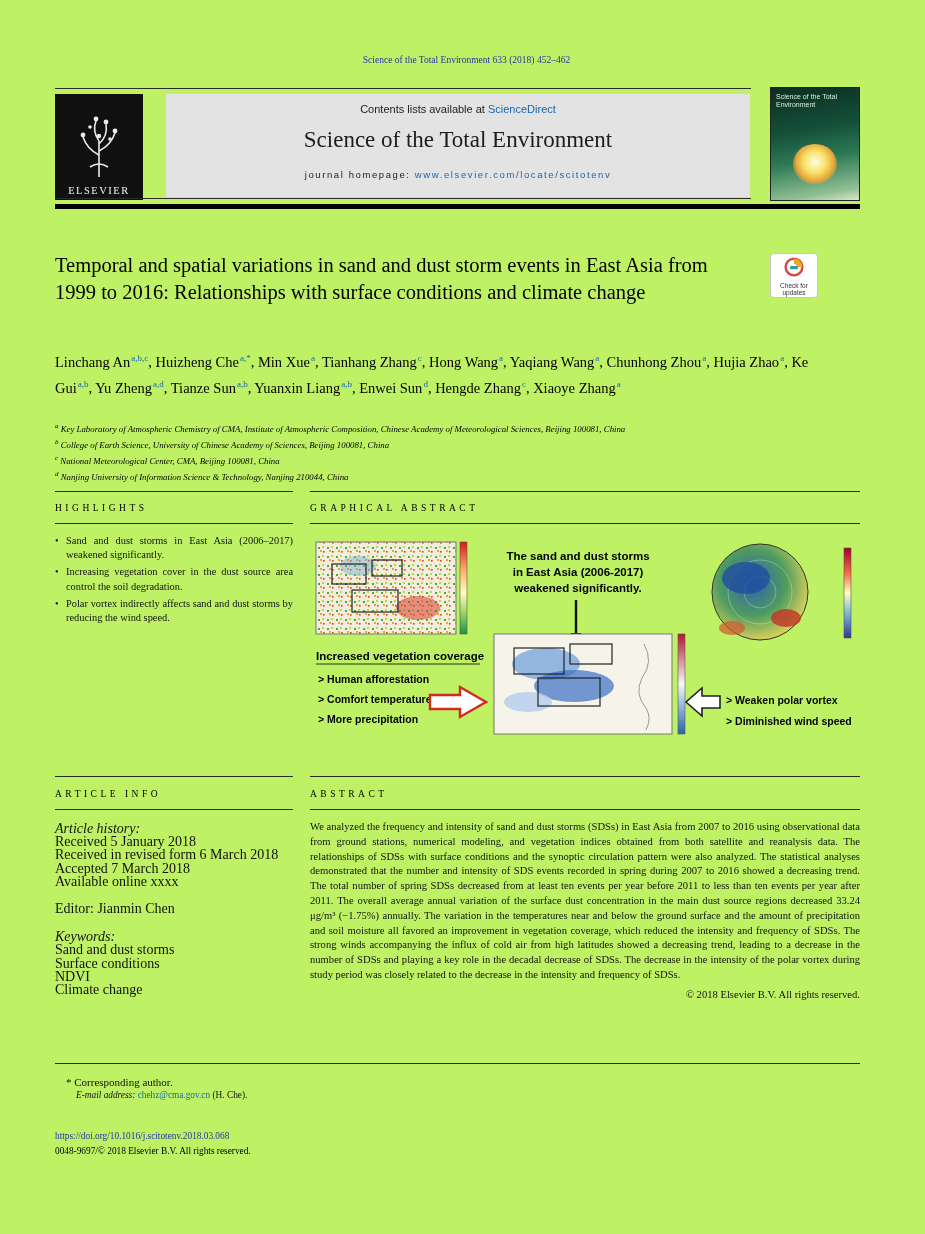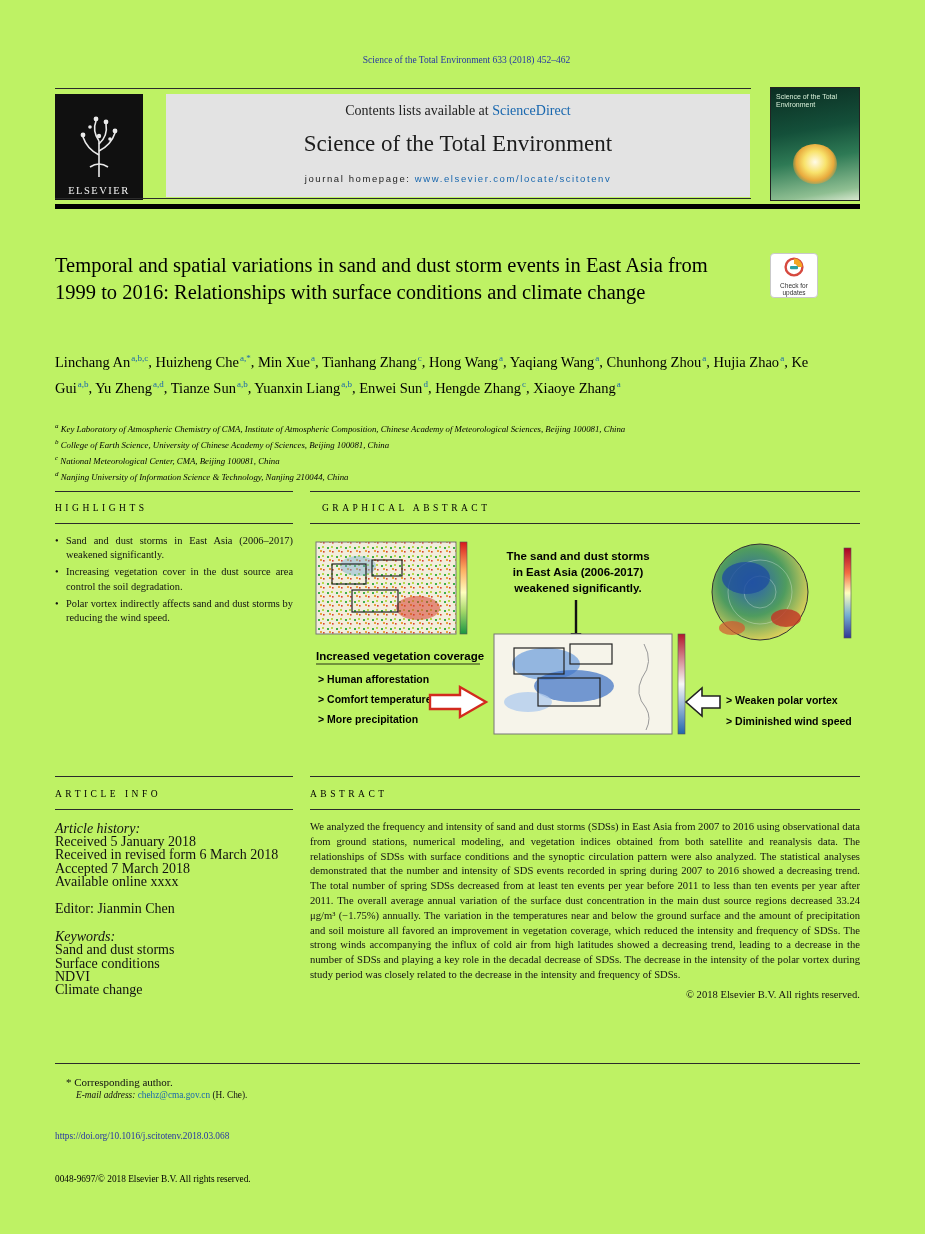--- a/index.html
+++ b/index.html
@@ -16,7 +16,7 @@
   .els-box{left:55px;top:94px;width:88px;height:106px;background:#101010;display:flex;flex-direction:column;align-items:center;justify-content:flex-end;padding-bottom:4px;box-sizing:border-box;}
   .els-label{color:#f4f4f4;font-family:"Liberation Serif",serif;font-size:10.5px;letter-spacing:1.5px;margin-top:2px;}
   .gray-box{left:166px;top:94px;width:584px;height:103px;background:#e3e3e3;text-align:center;box-sizing:border-box;padding-top:9px;}
-  .contents-line{font-family:Liberation Serif, serif;font-size:14px;color:#222;}
+  .contents-line{font-family:Liberation Sans, sans-serif;font-size:11px;color:#222;}
   .contents-line a{color:var(--bright_blue);}
   .jtitle{font-size:23px;color:#1c1c1c;margin-top:12px;}
   .homepage{font-family:"Liberation Sans",sans-serif;font-size:9.5px;letter-spacing:1.6px;color:#222;margin-top:16px;}

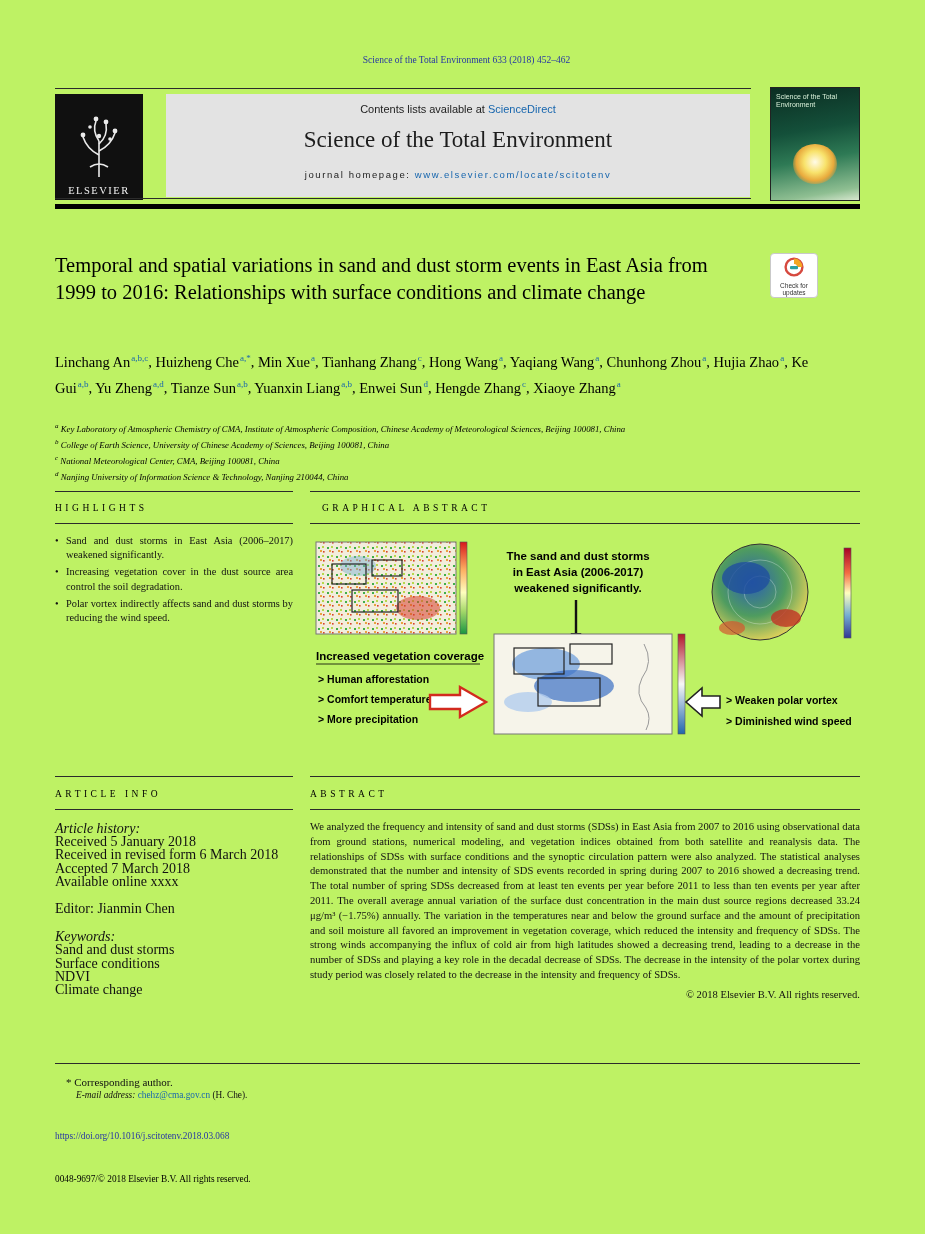--- a/index.html
+++ b/index.html
@@ -136,7 +136,7 @@
   <div class="abs hr" style="left:55px;top:491px;width:238px;"></div>
   <div class="abs hr" style="left:310px;top:491px;width:550px;"></div>
   <div class="abs sec-head" style="left:55px;top:503px;">HIGHLIGHTS</div>
-  <div class="abs sec-head" style="left:322px;top:503px;">GRAPHICAL ABSTRACT</div>
+  <div class="abs sec-head" style="left:310px;top:503px;">GRAPHICAL ABSTRACT</div>
   <div class="abs hr" style="left:55px;top:523px;width:238px;"></div>
   <div class="abs hr" style="left:310px;top:523px;width:550px;"></div>
 

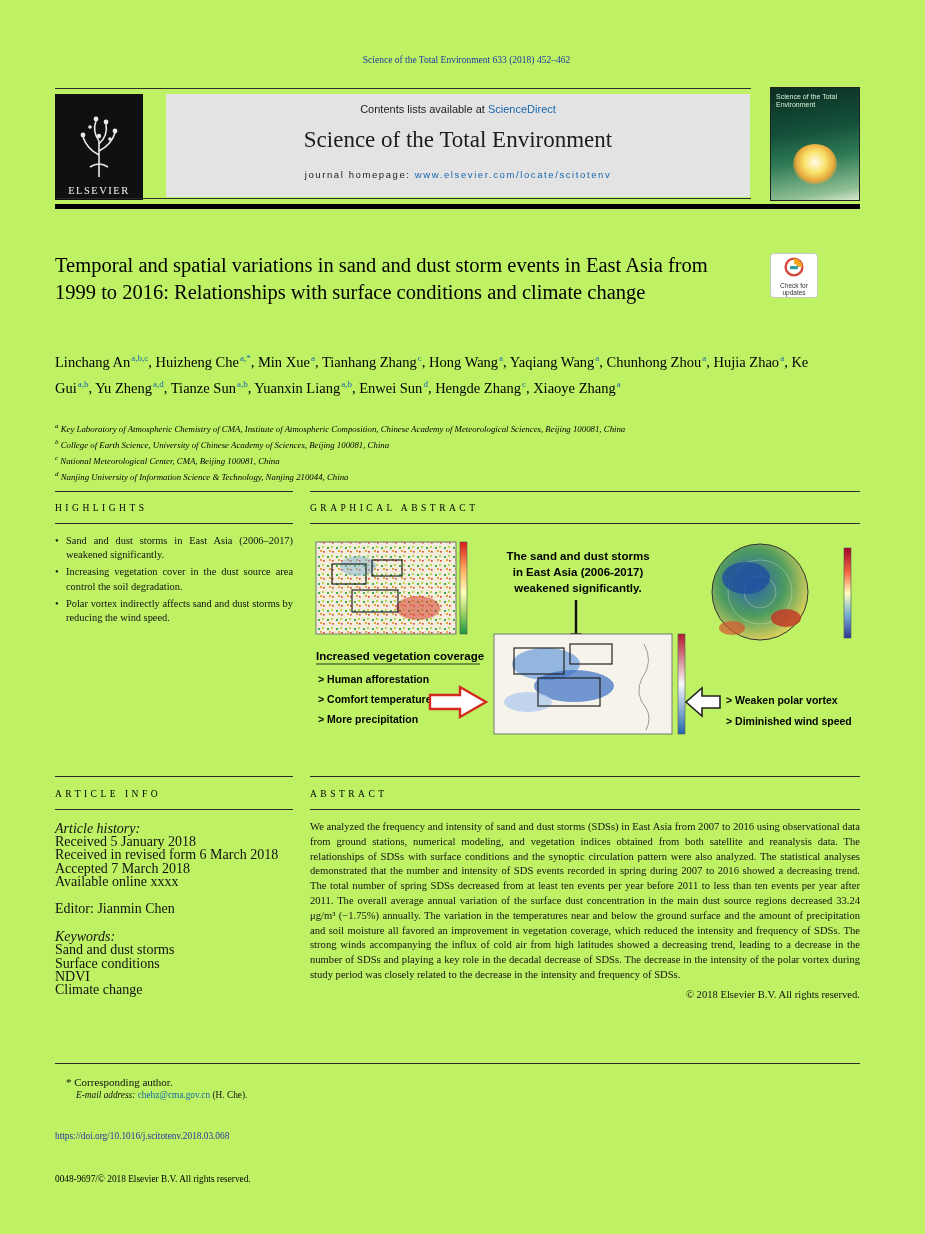--- a/index.html
+++ b/index.html
@@ -59,7 +59,7 @@
   .fn-label{font-style:italic;}
   .fn-email{color:var(--bright_blue);}
   .doi{left:55px;top:1131px;font-size:9.3px;color:var(--link_blue);}
-  .issn{left:55px;top:1146px;font-size:9.3px;color:#000;margin-top:28px;}
+  .issn{left:55px;top:1146px;font-size:9.3px;color:#000;}
 </style>
 </head>
 <body>

